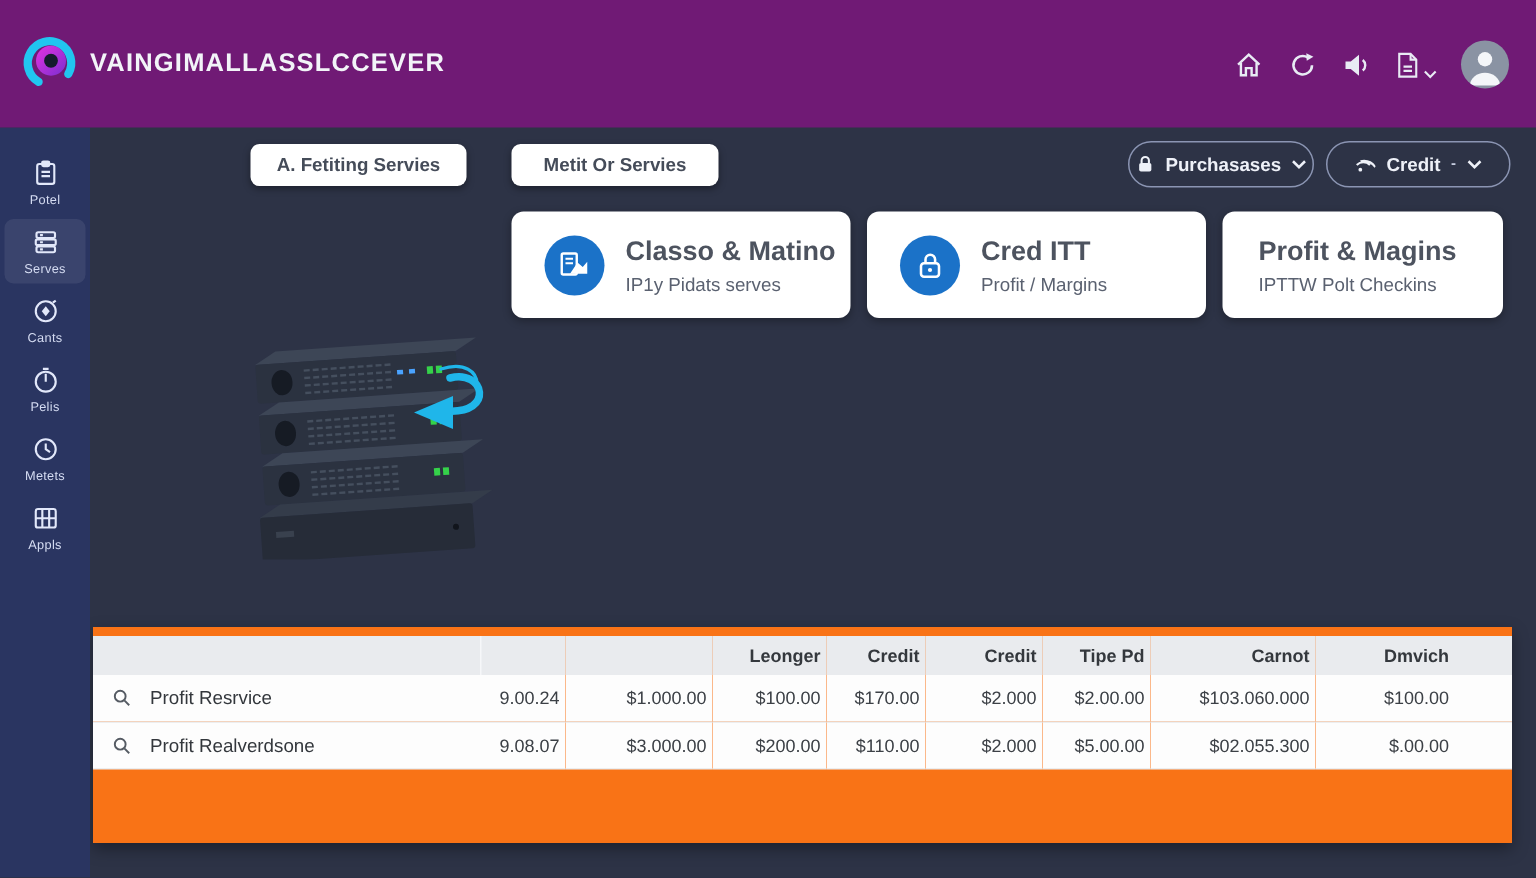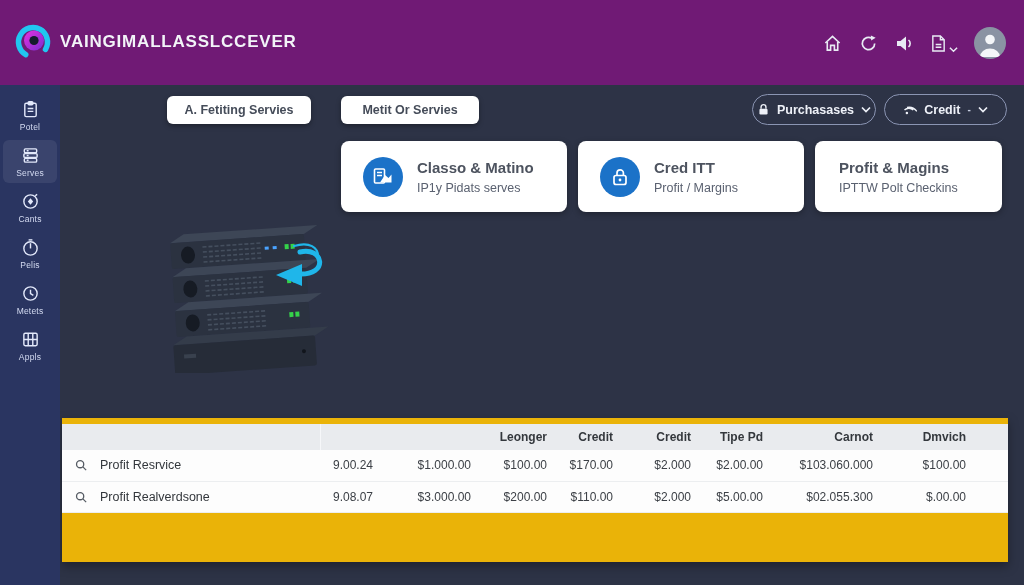--- a/index.html
+++ b/index.html
@@ -23,7 +23,7 @@
   
   .sidebar { position:absolute; left:0; top:85px; width:60px; height:500px;
              background:#2a3561; z-index:5; display:flex; flex-direction:column;
-             align-items:center; padding-top:9px; gap:3px; }
+             align-items:center; padding-top:15px; gap:3px; }
   .side-item { width:54px; height:43px; border-radius:6px; display:flex; flex-direction:column;
                align-items:center; justify-content:center; gap:3px; cursor:pointer; }
   .side-item.active { background:rgba(255,255,255,.08); }

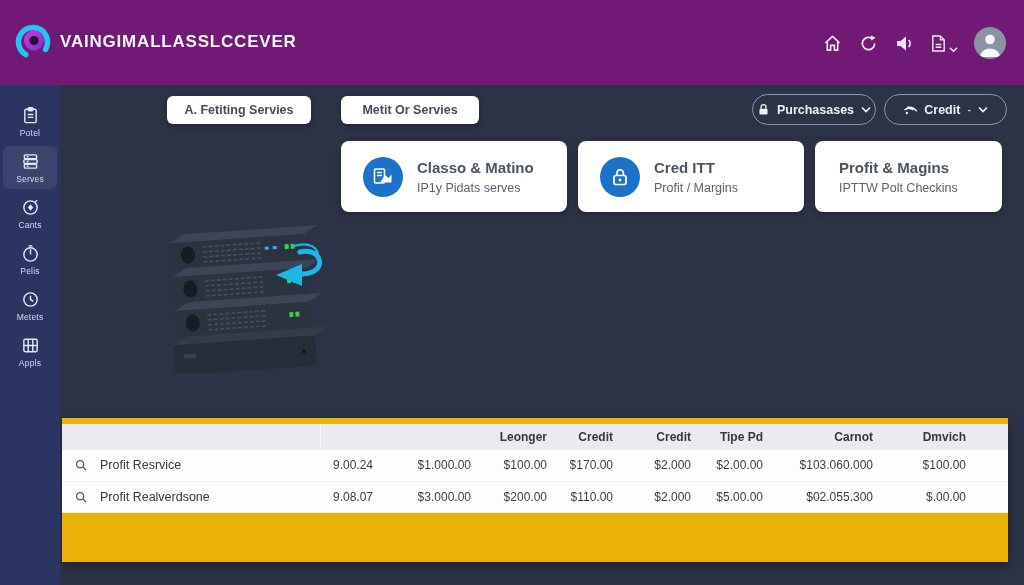--- a/index.html
+++ b/index.html
@@ -55,7 +55,7 @@
   .card-3 { left:755px; width:187px; padding-left:24px; }
   .card-icon { width:40px; height:40px; border-radius:50%; background:#1b72c8; flex:0 0 auto;
                display:flex; align-items:center; justify-content:center; }
-  .card-title { font-size:15px; font-weight:bold; color:#4d535f; margin-bottom:5px; }
+  .card-title { font-size:18px; font-weight:bold; color:#4d535f; margin-bottom:5px; }
   .card-sub { font-size:12.5px; color:#5a6170; }
 
   .server-art { position:absolute; left:100px; top:133px; width:175px; height:155px; }

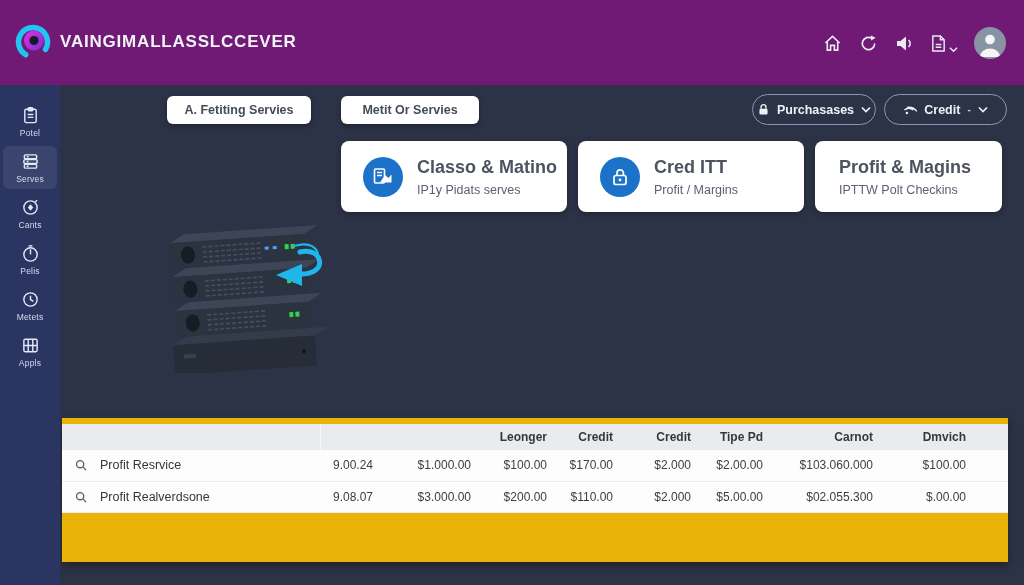--- a/index.html
+++ b/index.html
@@ -62,7 +62,7 @@
 
   
   .table-panel { position:absolute; left:2px; top:333px; width:946px; height:144px;
-                 background:#eab308; box-shadow:0 4px 10px rgba(0,0,0,.35); padding-top:6px; }
+                 background:#f97316; box-shadow:0 4px 10px rgba(0,0,0,.35); padding-top:6px; }
   table { width:100%; border-collapse:collapse; table-layout:fixed; }
   thead th { height:26px; background:#e9ebee; font-size:12px; font-weight:bold; color:#34383d;
              text-align:right; padding-right:4px; white-space:nowrap; }

